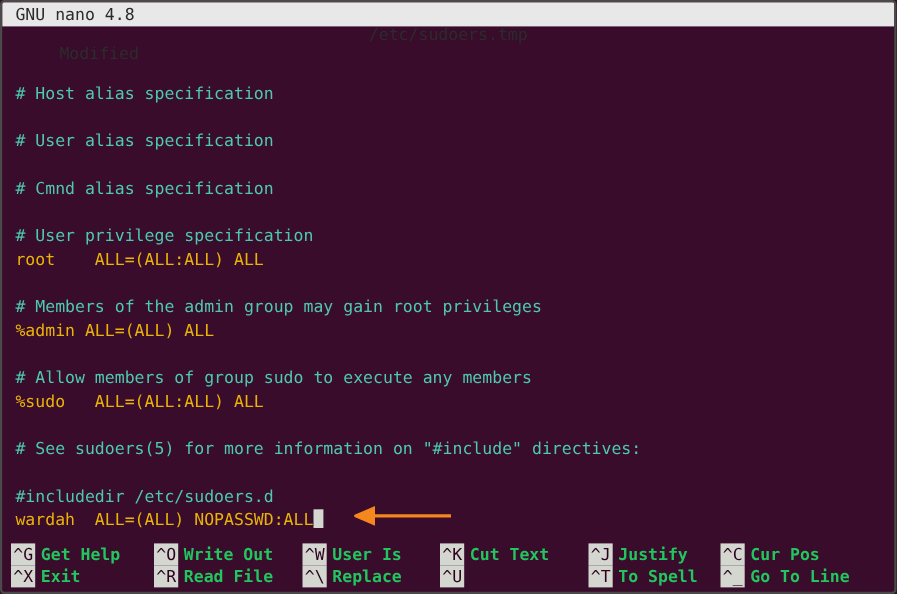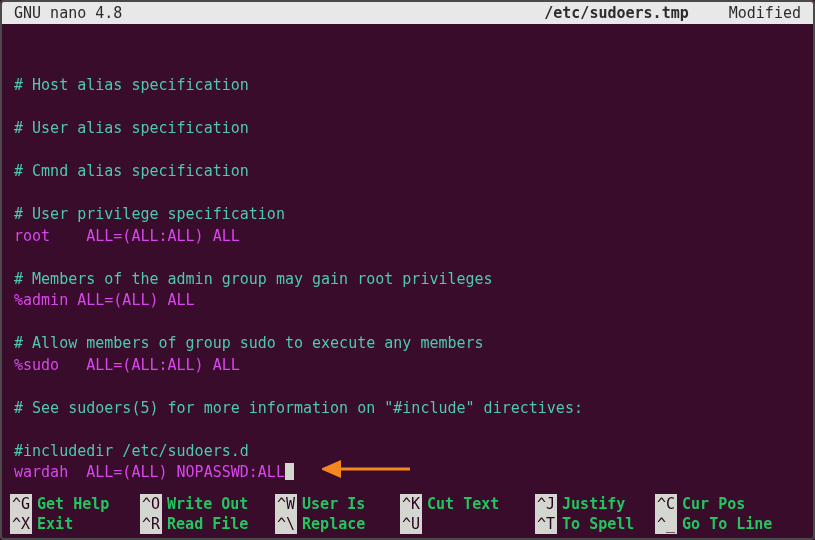--- a/index.html
+++ b/index.html
@@ -28,6 +28,7 @@
       font-weight: normal;
       height: 22px;
       line-height: 18px;
+      flex-direction: column;
     }
     .title-left {
       flex: 0 0 auto;

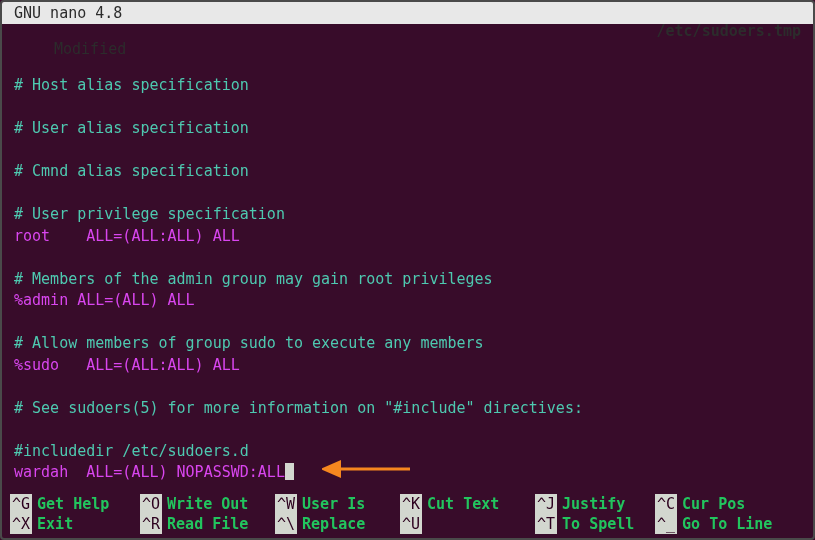--- a/index.html
+++ b/index.html
@@ -35,8 +35,7 @@
     }
     .title-center {
       flex: 1 1 auto;
-      text-align: right;
-      font-weight: bold;
+      text-align: center;
     }
     .title-right {
       flex: 0 0 auto;

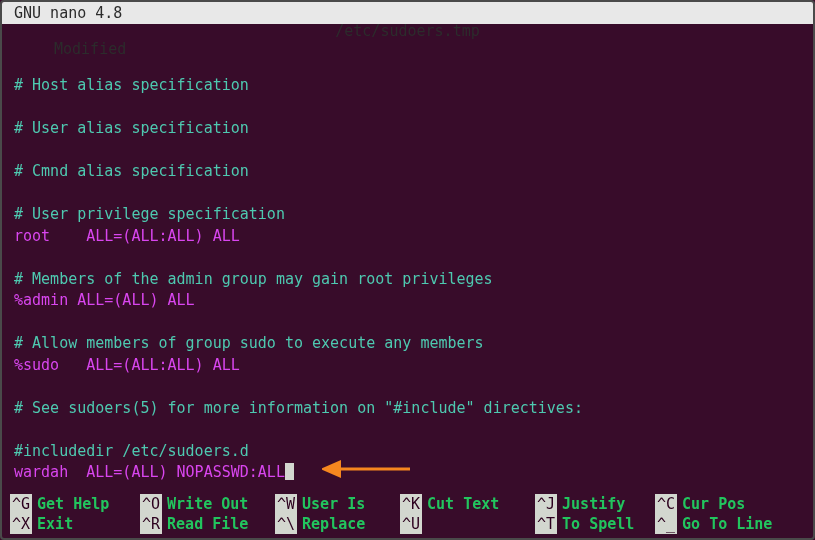--- a/index.html
+++ b/index.html
@@ -50,7 +50,7 @@
       color: #4EC9B0;
     }
     .plain {
-      color: #d946ef;
+      color: #eab308;
       margin-top: 36px;
     }
     .cursor {

